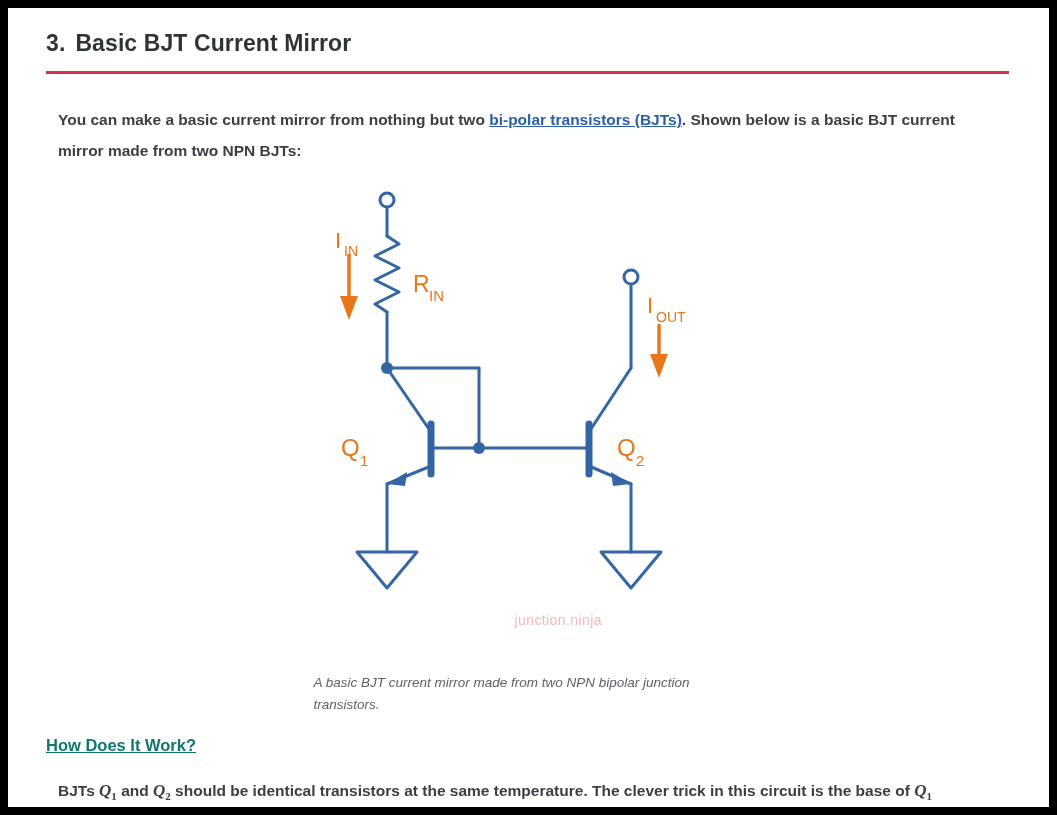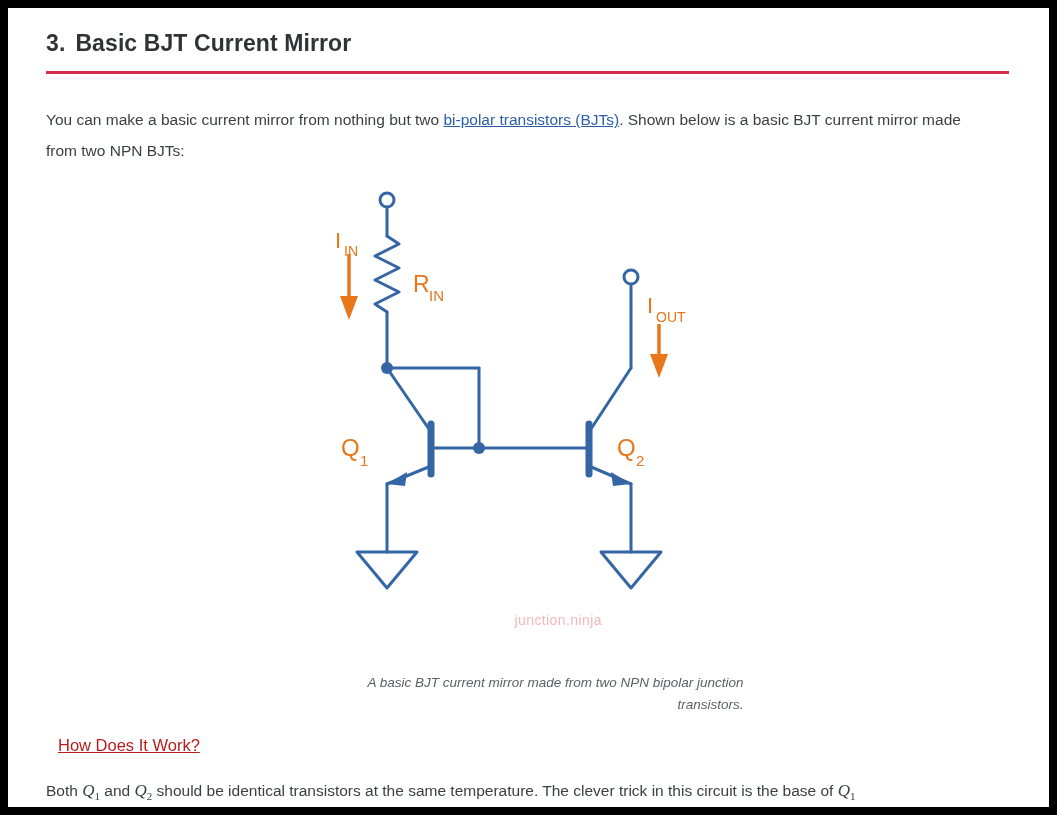--- a/index.html
+++ b/index.html
@@ -48,7 +48,8 @@
     line-height: 31px;
     color: #3a3f44;
     max-width: 948px;
-    margin: 0;
+    margin: 12px;
+    font-weight: bold;
   }
   .body-text a {
     color: #2a5fa5;

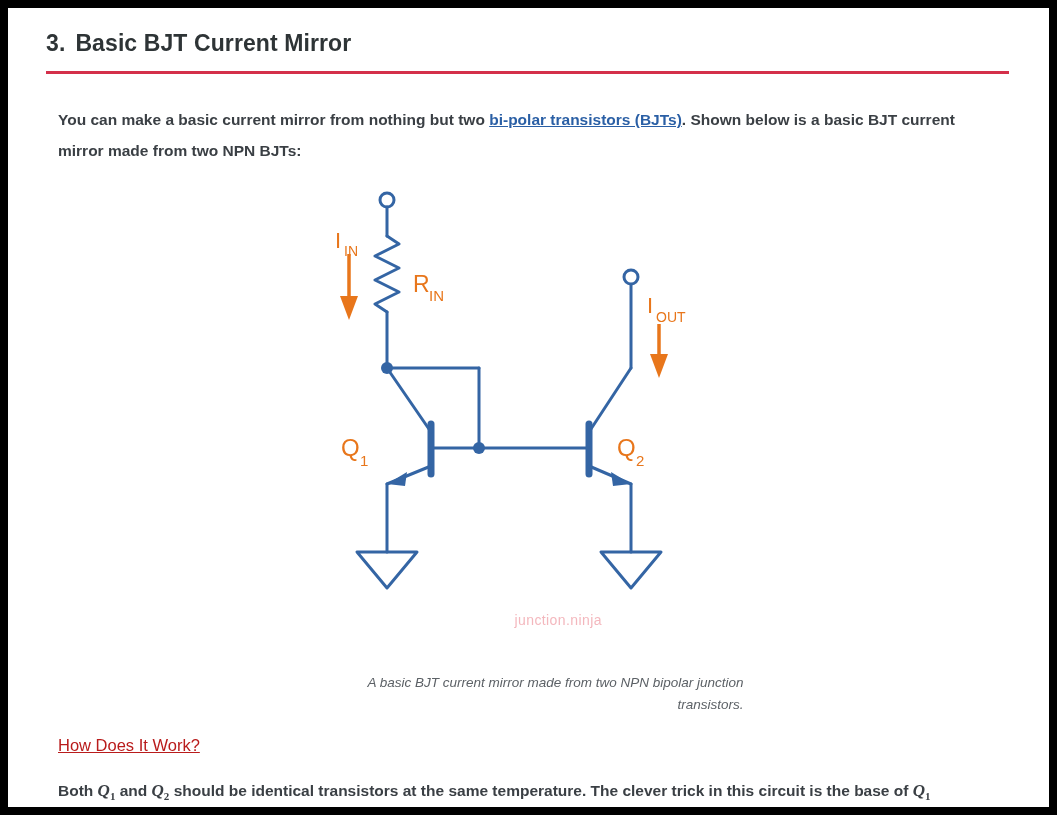--- a/index.html
+++ b/index.html
@@ -82,7 +82,7 @@
     line-height: 22px;
     width: 430px;
     margin: 4px auto 0 auto;
-    text-align: right;
+    text-align: left;
   }
   .subheading {
     font-size: 16.5px;

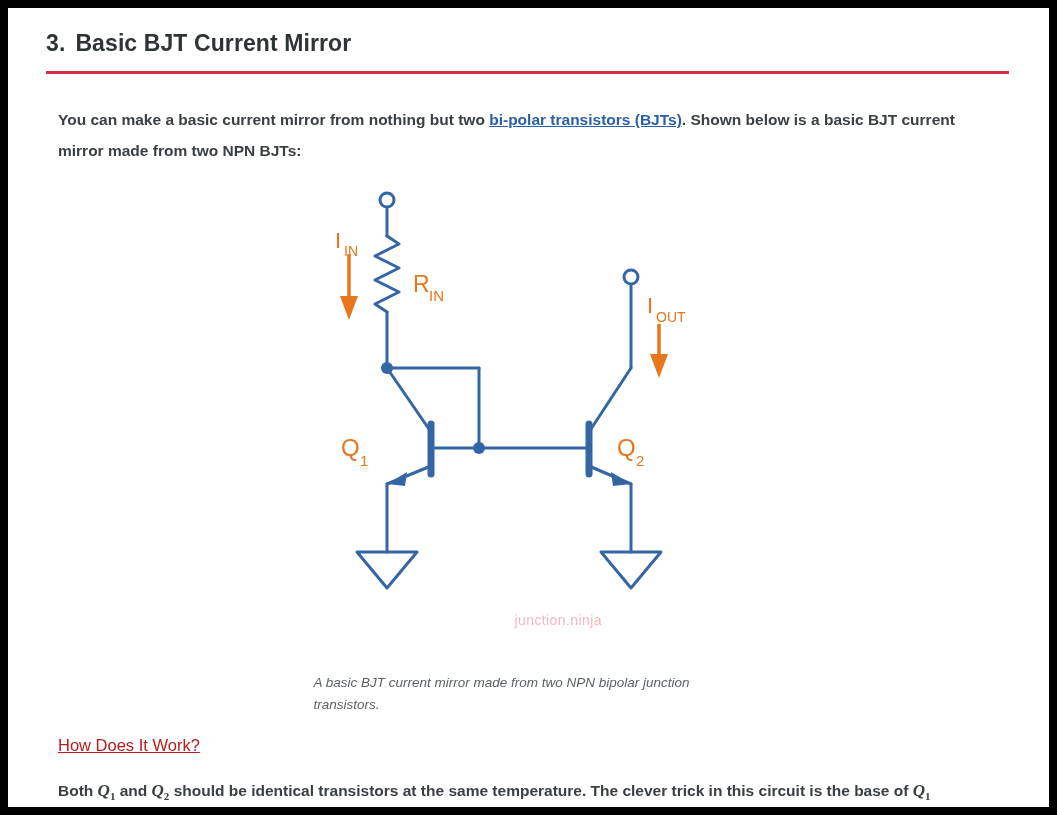--- a/index.html
+++ b/index.html
@@ -86,10 +86,10 @@
   }
   .subheading {
     font-size: 16.5px;
-    font-weight: normal;
-    color: #b91c1c;
+    font-weight: bold;
+    color: #0f766e;
     text-decoration: underline;
-    margin: 20px 0 0 12px;
+    margin: 20px 0 0 0;
   }
   .final-text {
     margin-top: 20px;

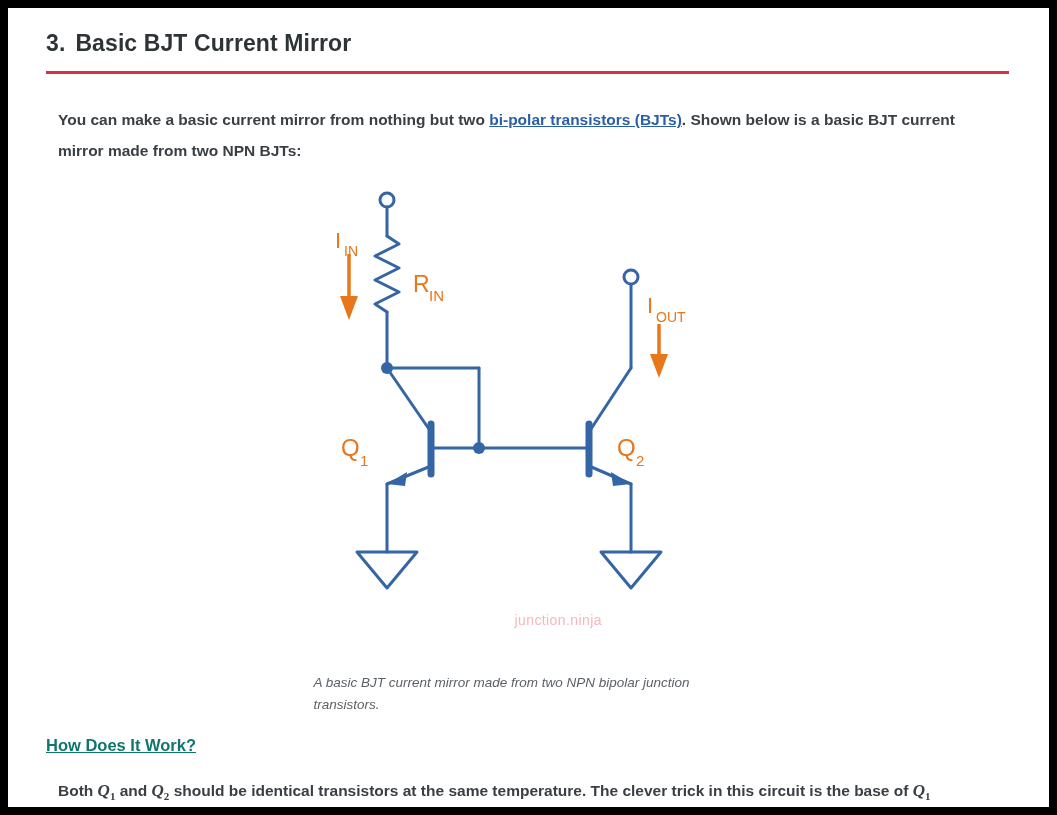--- a/index.html
+++ b/index.html
@@ -191,7 +191,7 @@
 
     <div class="subheading">How Does It Work?</div>
 
-    <p class="body-text final-text"><span>Both </span><span class="mathvar">Q<sub>1</sub></span><span> and </span><span class="mathvar">Q<sub>2</sub></span><span> should be identical transistors at the same temperature. The clever trick in this circuit is the base of </span><span class="mathvar">Q<sub>1</sub></span></p>
+    <p class="body-text final-text"><span>BJTs </span><span class="mathvar">Q<sub>1</sub></span><span> and </span><span class="mathvar">Q<sub>2</sub></span><span> should be identical transistors at the same temperature. The clever trick in this circuit is the base of </span><span class="mathvar">Q<sub>1</sub></span></p>
 
   </div>
 </div>

